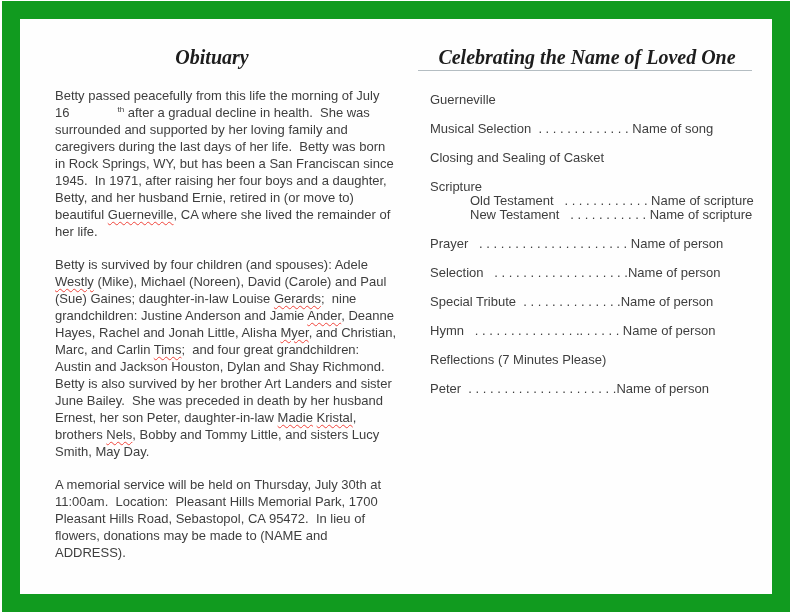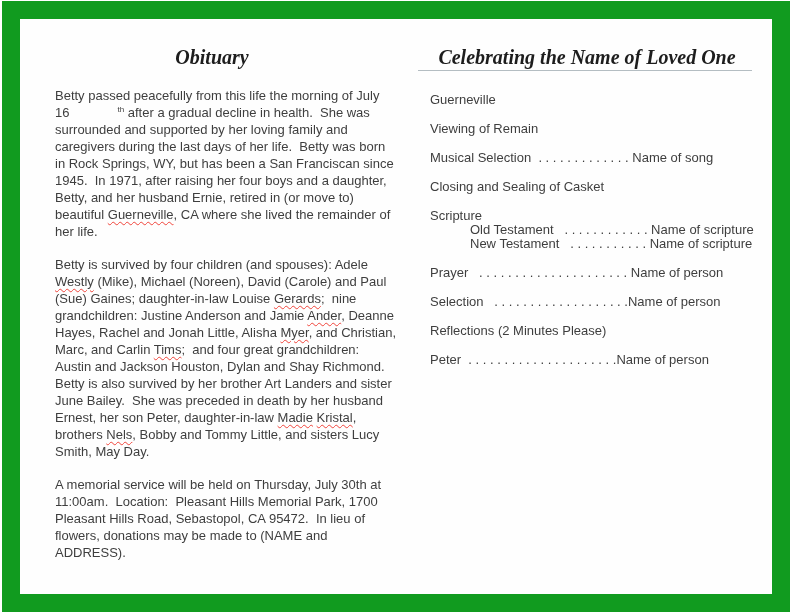--- a/index.html
+++ b/index.html
@@ -112,9 +112,6 @@
             <div class="svc-line">Guerneville</div>
           </div>
           <div class="svc-item">
-            <div class="svc-line">Viewing of Remain</div>
-          </div>
-          <div class="svc-item">
             <div class="svc-line">Musical Selection  . . . . . . . . . . . . . Name of song</div>
           </div>
           <div class="svc-item">

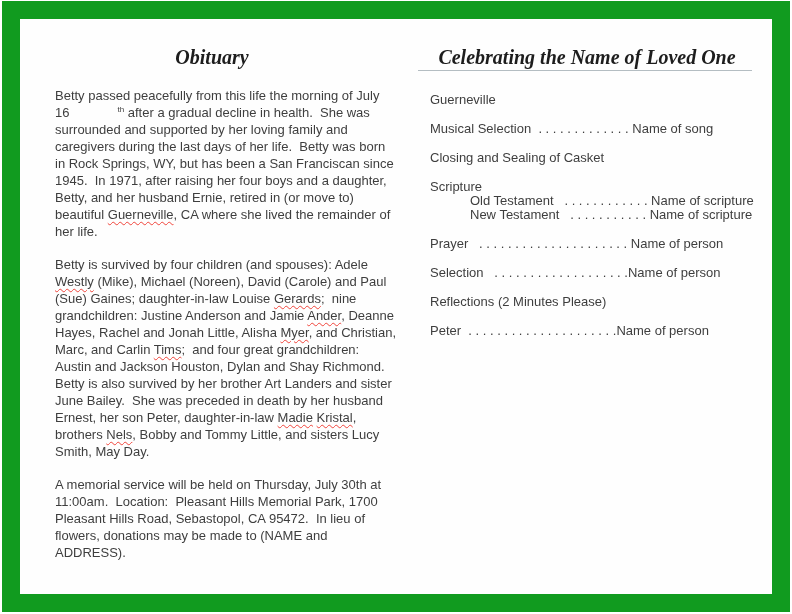--- a/index.html
+++ b/index.html
@@ -129,6 +129,9 @@
             <div class="svc-line">Selection   . . . . . . . . . . . . . . . . . . .Name of person</div>
           </div>
           <div class="svc-item">
+            <div class="svc-line">Special Tribute  . . . . . . . . . . . . . .Name of person</div>
+          </div>
+          <div class="svc-item">
             <div class="svc-line">Reflections (2 Minutes Please)</div>
           </div>
           <div class="svc-item">

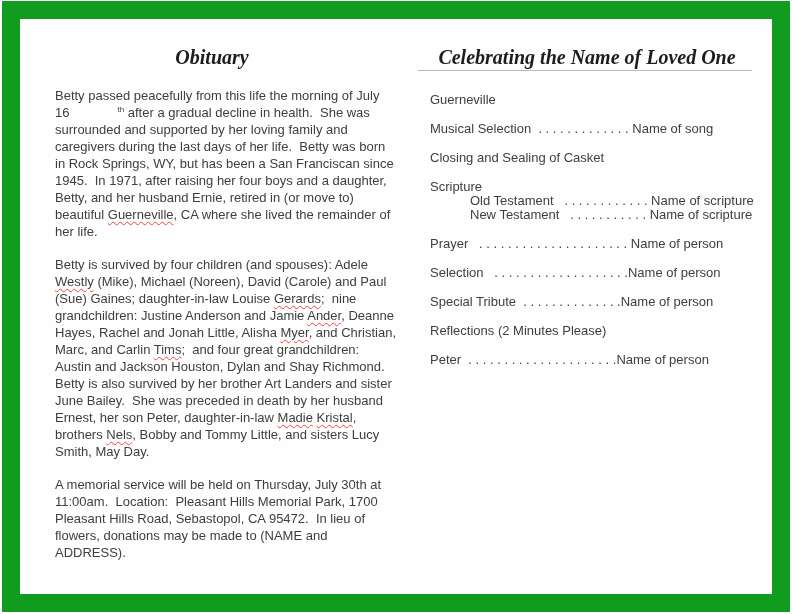--- a/index.html
+++ b/index.html
@@ -132,6 +132,9 @@
             <div class="svc-line">Special Tribute  . . . . . . . . . . . . . .Name of person</div>
           </div>
           <div class="svc-item">
+            <div class="svc-line">Hymn   . . . . . . . . . . . . . . .. . . . . . Name of person</div>
+          </div>
+          <div class="svc-item">
             <div class="svc-line">Reflections (2 Minutes Please)</div>
           </div>
           <div class="svc-item">

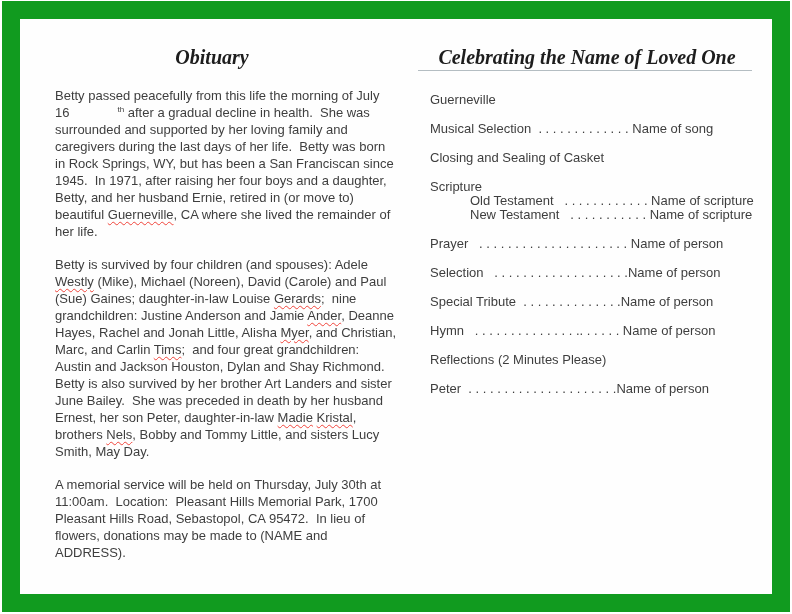--- a/index.html
+++ b/index.html
@@ -135,7 +135,7 @@
             <div class="svc-line">Hymn   . . . . . . . . . . . . . . .. . . . . . Name of person</div>
           </div>
           <div class="svc-item">
-            <div class="svc-line">Reflections (2 Minutes Please)</div>
+            <div class="svc-line">Reflections (7 Minutes Please)</div>
           </div>
           <div class="svc-item">
             <div class="svc-line">Peter  . . . . . . . . . . . . . . . . . . . . .Name of person</div>

